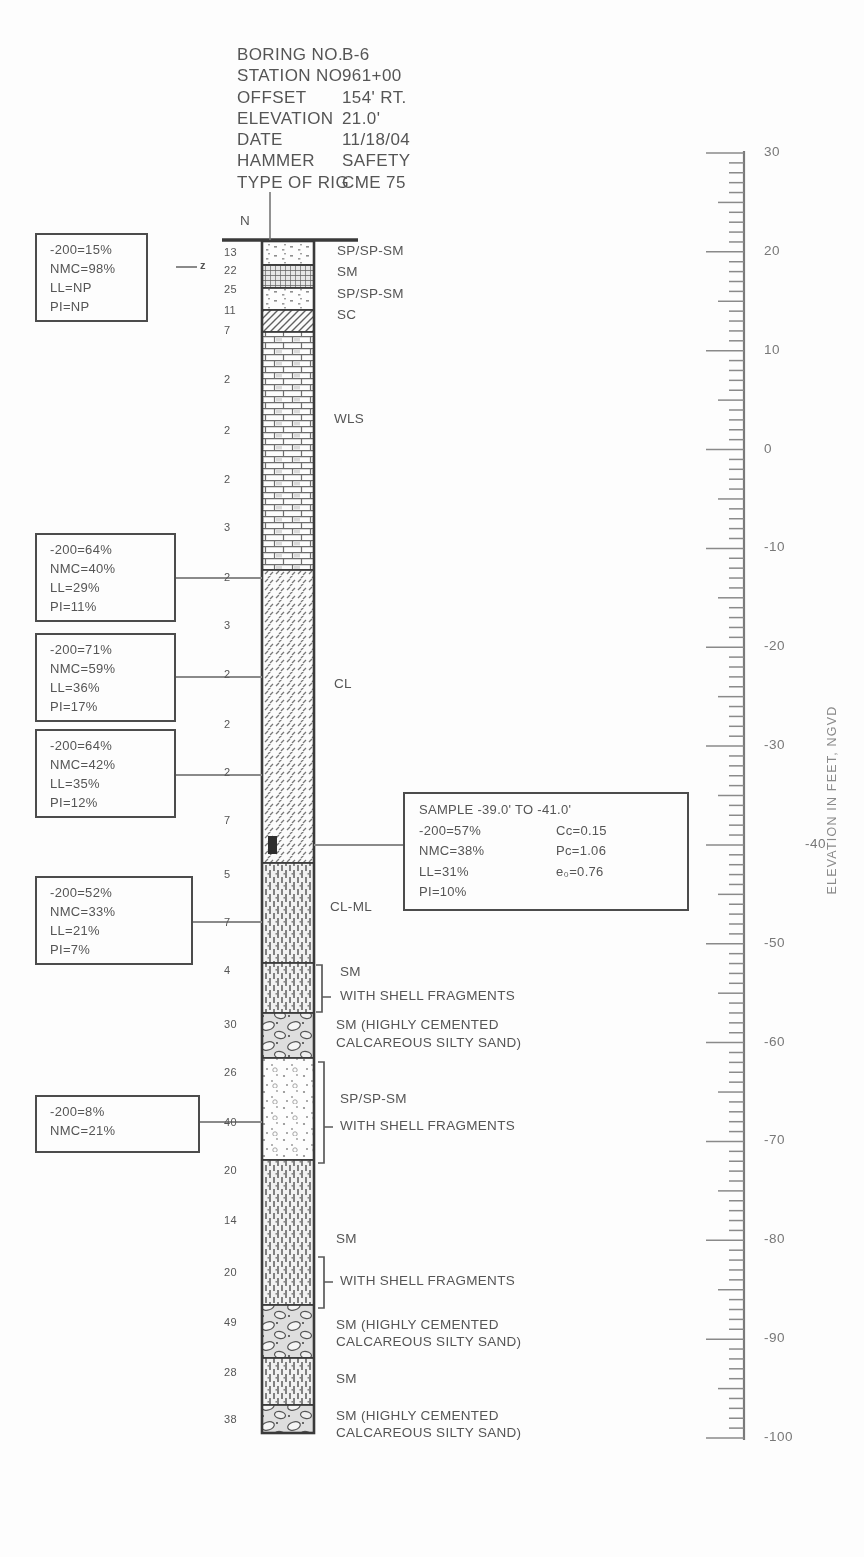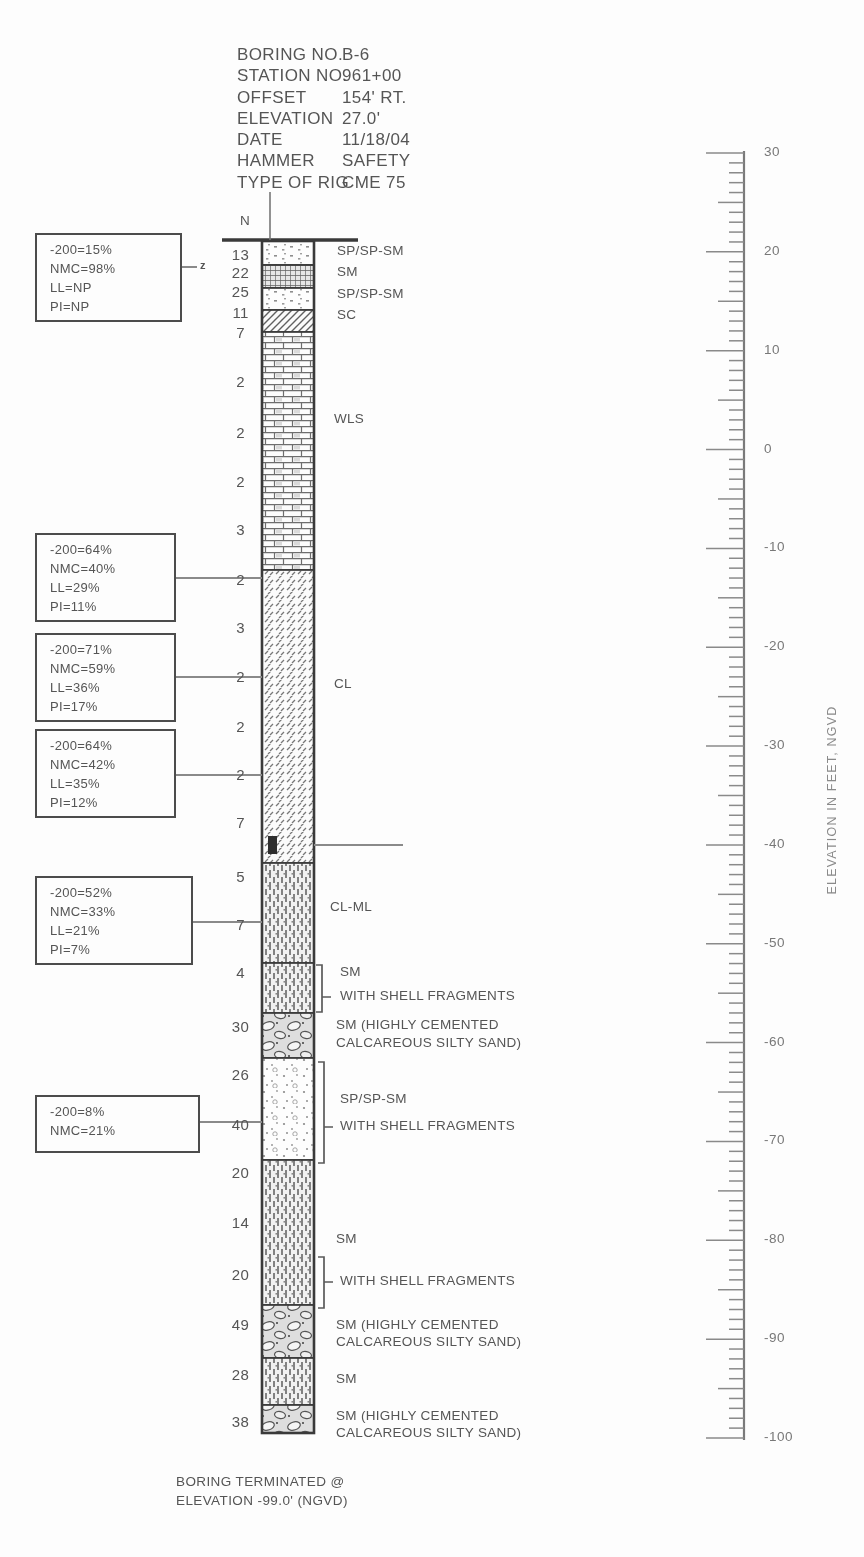--- a/index.html
+++ b/index.html
@@ -279,7 +279,7 @@
       </div>
       <div class="hrow">
         <span class="hlabel">ELEVATION</span>
-        <span>27.0'</span>
+        <span>21.0'</span>
       </div>
       <div class="hrow">
         <span class="hlabel">DATE</span>

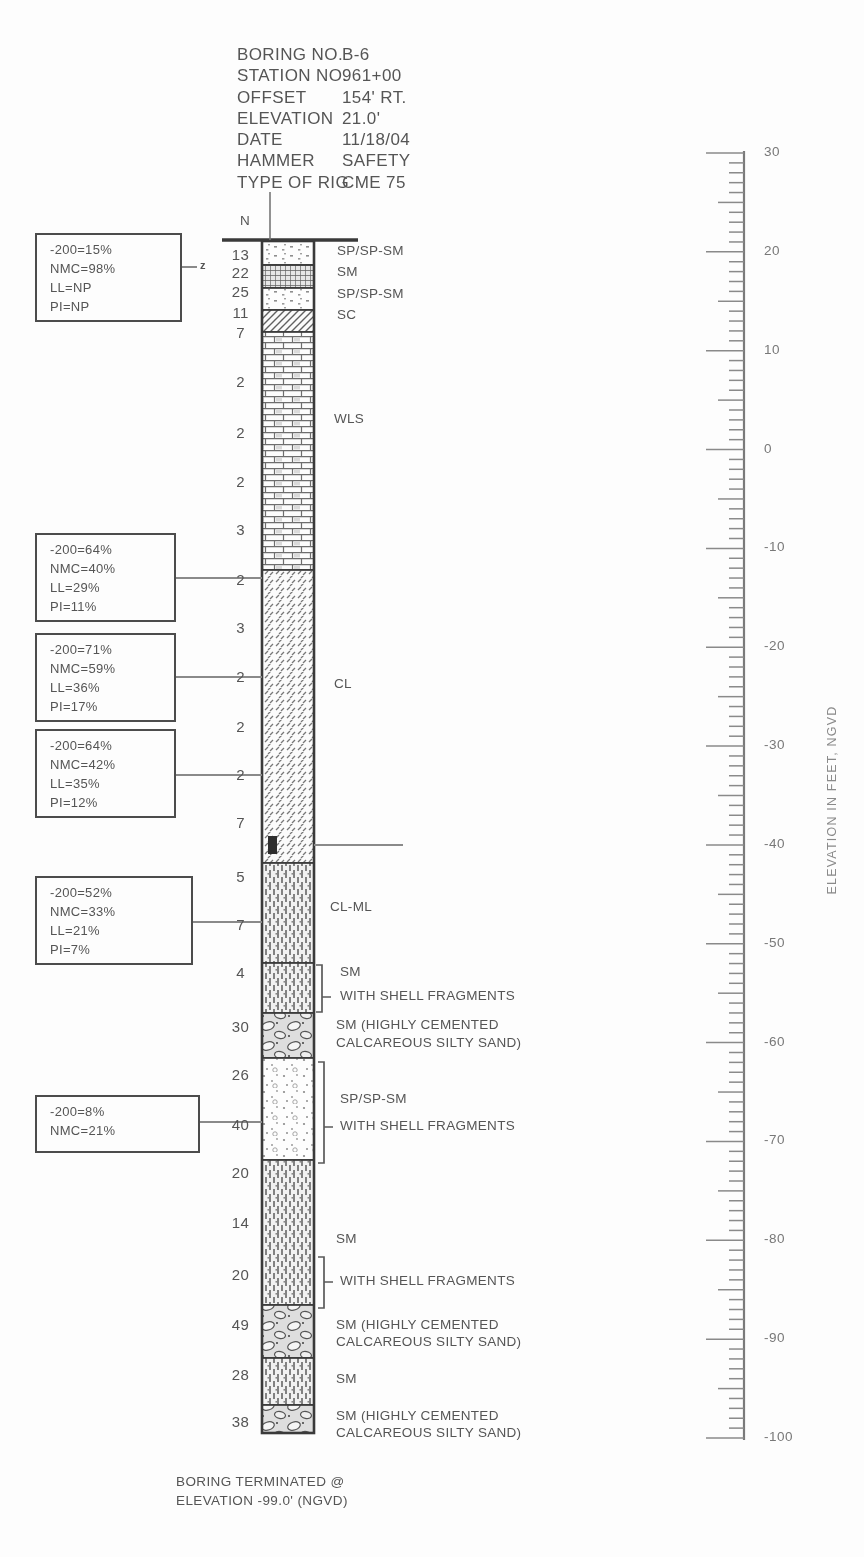--- a/index.html
+++ b/index.html
@@ -349,7 +349,7 @@
       <div class="ll" style="left: 336px; top: 1425px;">CALCAREOUS SILTY SAND)</div>
     </div>
   <div id="callouts">
-      <div class="callout" style="left: 35px; top: 233px; width: 147px; min-height: 80px;">
+      <div class="callout" style="left: 35px; top: 233px; width: 113px; min-height: 80px;">
         <div>-200=15%</div>
         <div>NMC=98%</div>
         <div>LL=NP</div>

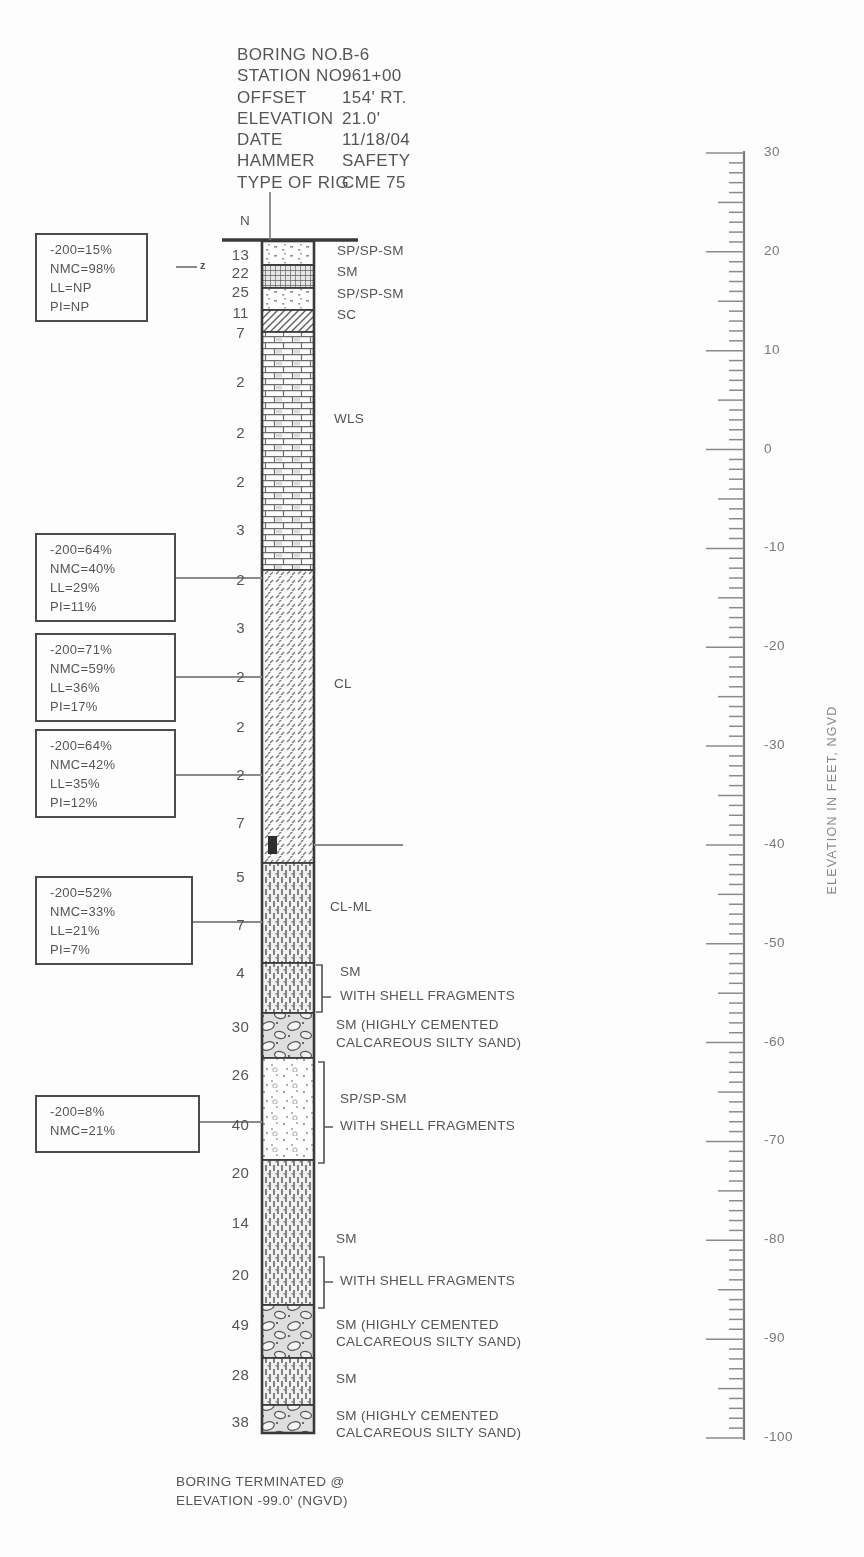--- a/index.html
+++ b/index.html
@@ -14,7 +14,7 @@
   .hlabel{width:105px;}
   
   .nlabel{position:absolute;left:240px;top:213px;font-size:13.5px;letter-spacing:.3px;}
-  .nv{position:absolute;left:224px;width:33px;text-align:center;font-size:15px;letter-spacing:.3px;}
+  .nv{position:absolute;left:224px;width:33px;text-align:left;font-size:11px;letter-spacing:.3px;}
   .ll{position:absolute;font-size:13.5px;letter-spacing:.3px;white-space:nowrap;}
   .sl{position:absolute;left:764px;font-size:13.5px;color:#787878;letter-spacing:.5px;}
   

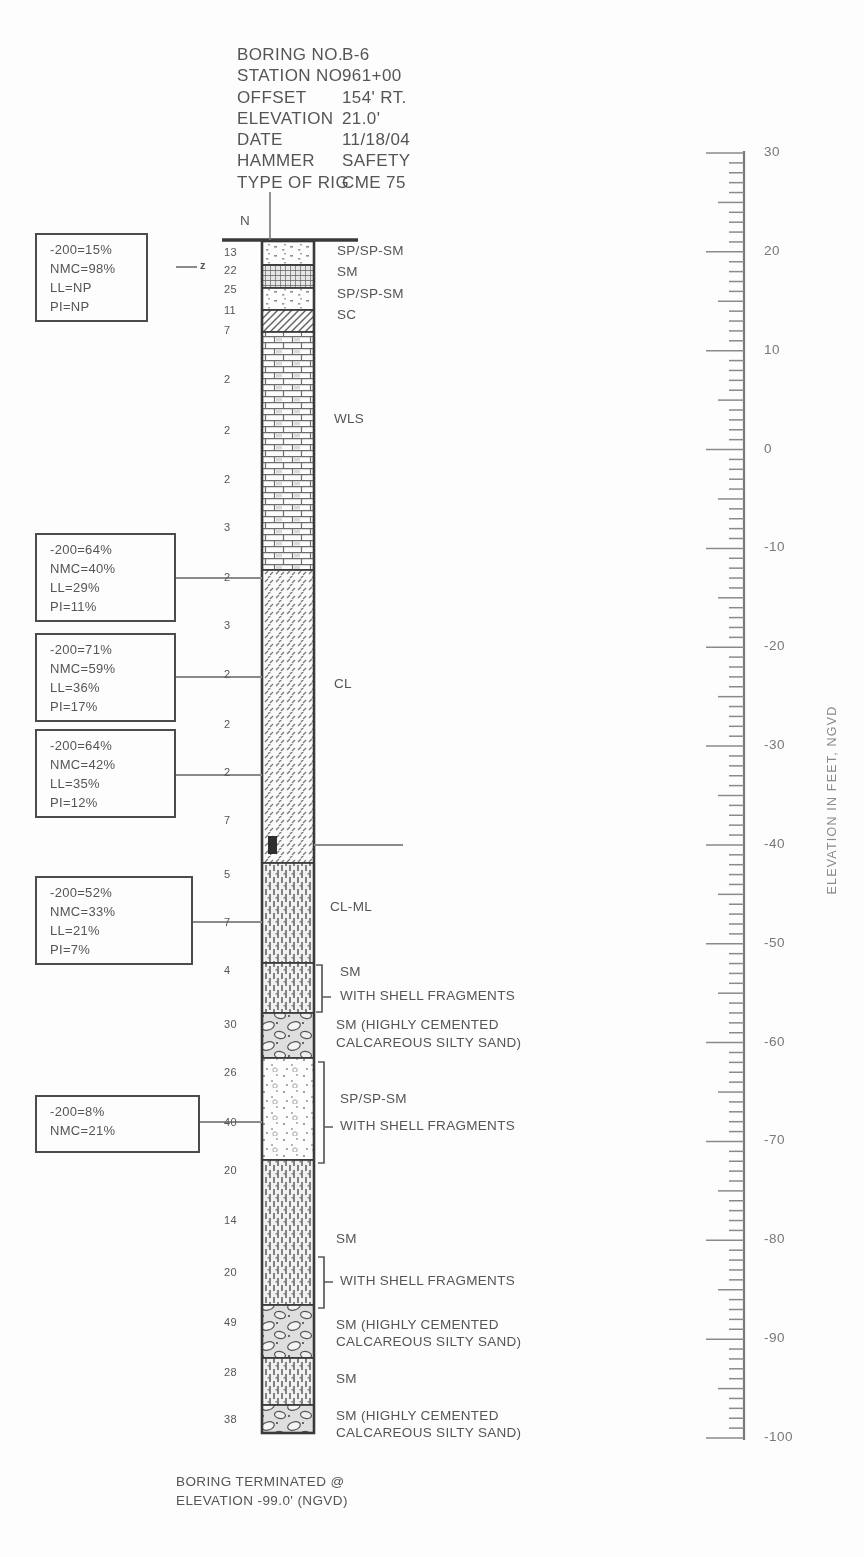--- a/index.html
+++ b/index.html
@@ -402,6 +402,22 @@
       <div class="sl" style="top: 1429px;">-100</div>
     </div>
 
+  <div class="samplebox" id="samplebox" style="left: 403px; top: 792px; width: 286px; min-height: 110px;">
+    <div>SAMPLE -39.0' TO -41.0'</div>
+    <div class="sb-cols">
+      <div class="sb-col-left" id="sb-left">
+          <div>-200=57%</div>
+          <div>NMC=38%</div>
+          <div>LL=31%</div>
+          <div>PI=10%</div>
+        </div>
+      <div id="sb-right">
+          <div>Cc=0.15</div>
+          <div>Pc=1.06</div>
+          <div>e₀=0.76</div>
+        </div>
+    </div>
+  </div>
 
   <div class="axis-label">ELEVATION IN FEET, NGVD</div>
 

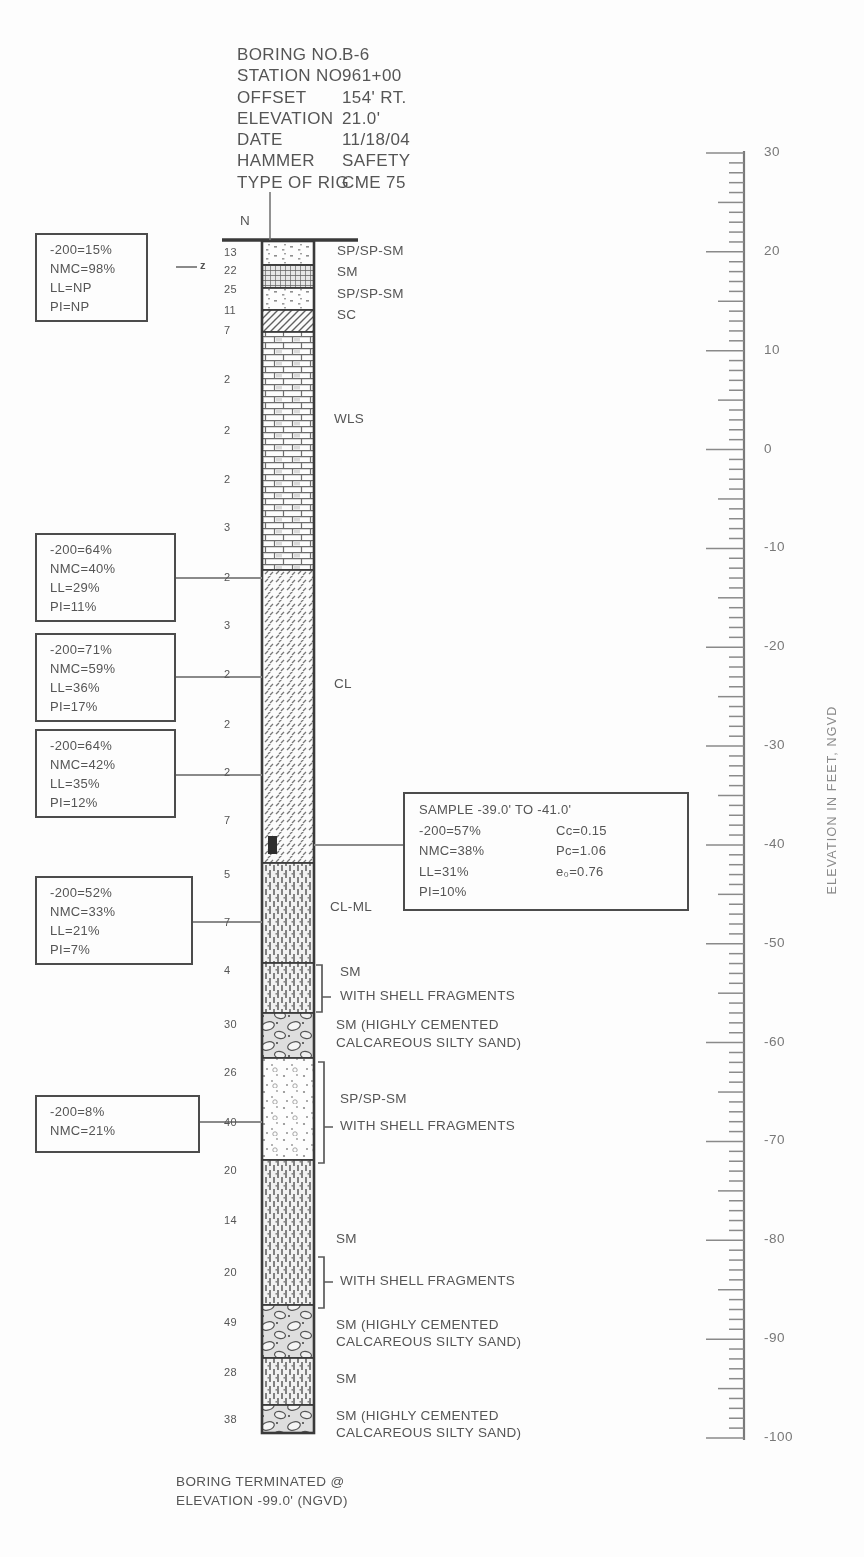--- a/index.html
+++ b/index.html
@@ -393,7 +393,7 @@
       <div class="sl" style="top: 539.384px;">-10</div>
       <div class="sl" style="top: 638.23px;">-20</div>
       <div class="sl" style="top: 737.076px;">-30</div>
-      <div class="sl" style="top: 835.922px;">-40</div>
+      <div class="sl" style="top: 835.922px; margin-left: 41px;">-40</div>
       <div class="sl" style="top: 934.768px;">-50</div>
       <div class="sl" style="top: 1033.61px;">-60</div>
       <div class="sl" style="top: 1132.46px;">-70</div>

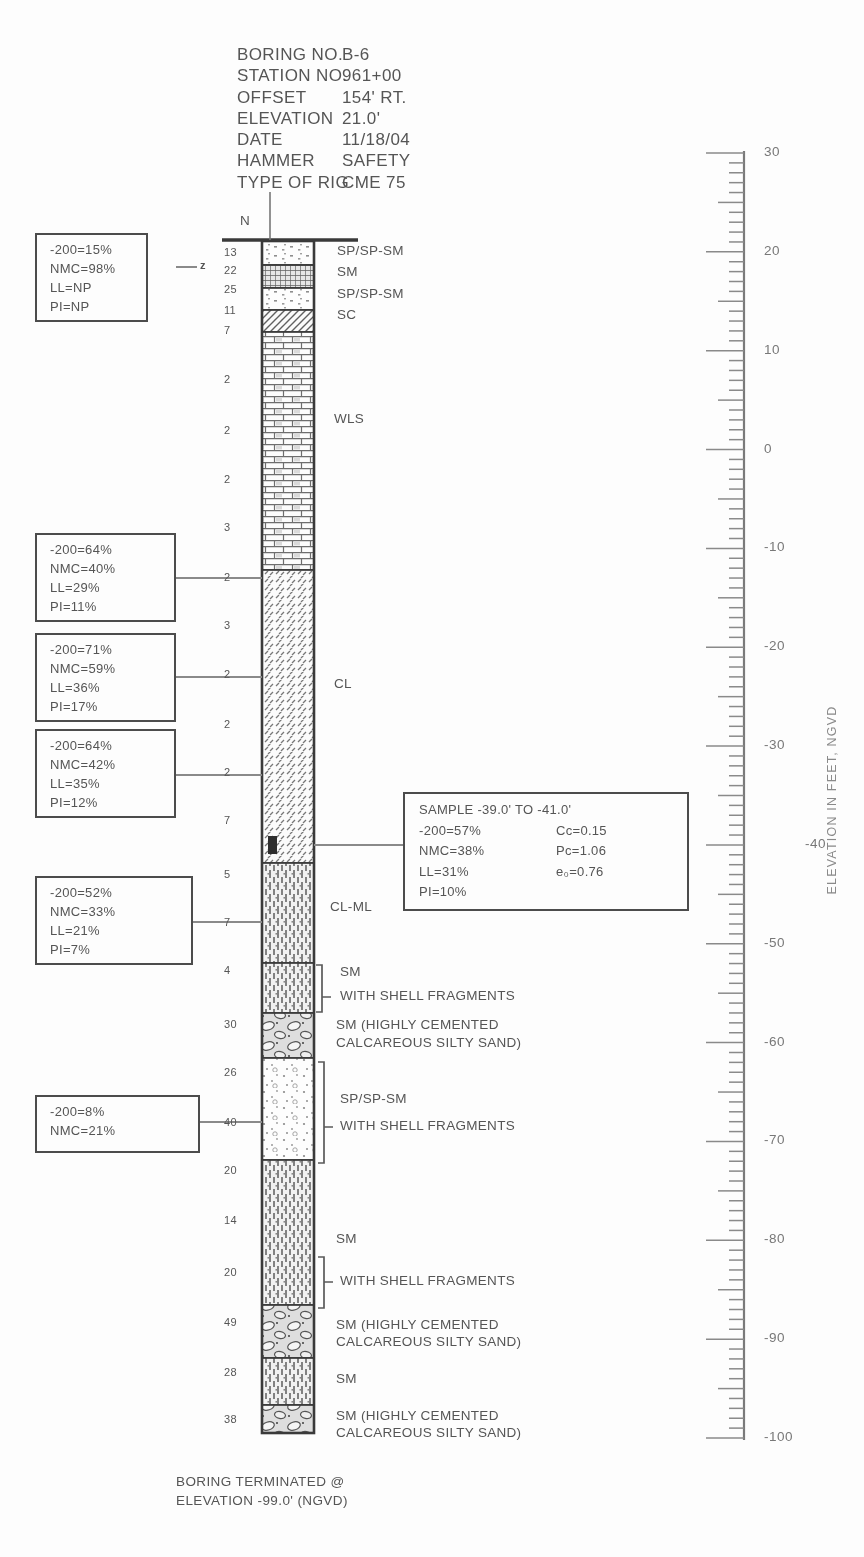--- a/index.html
+++ b/index.html
@@ -421,10 +421,6 @@
 
   <div class="axis-label">ELEVATION IN FEET, NGVD</div>
 
-  <div class="footer">
-    <div>BORING TERMINATED @</div>
-    <div>ELEVATION -99.0' (NGVD)</div>
-  </div>
 
 </div>
 

